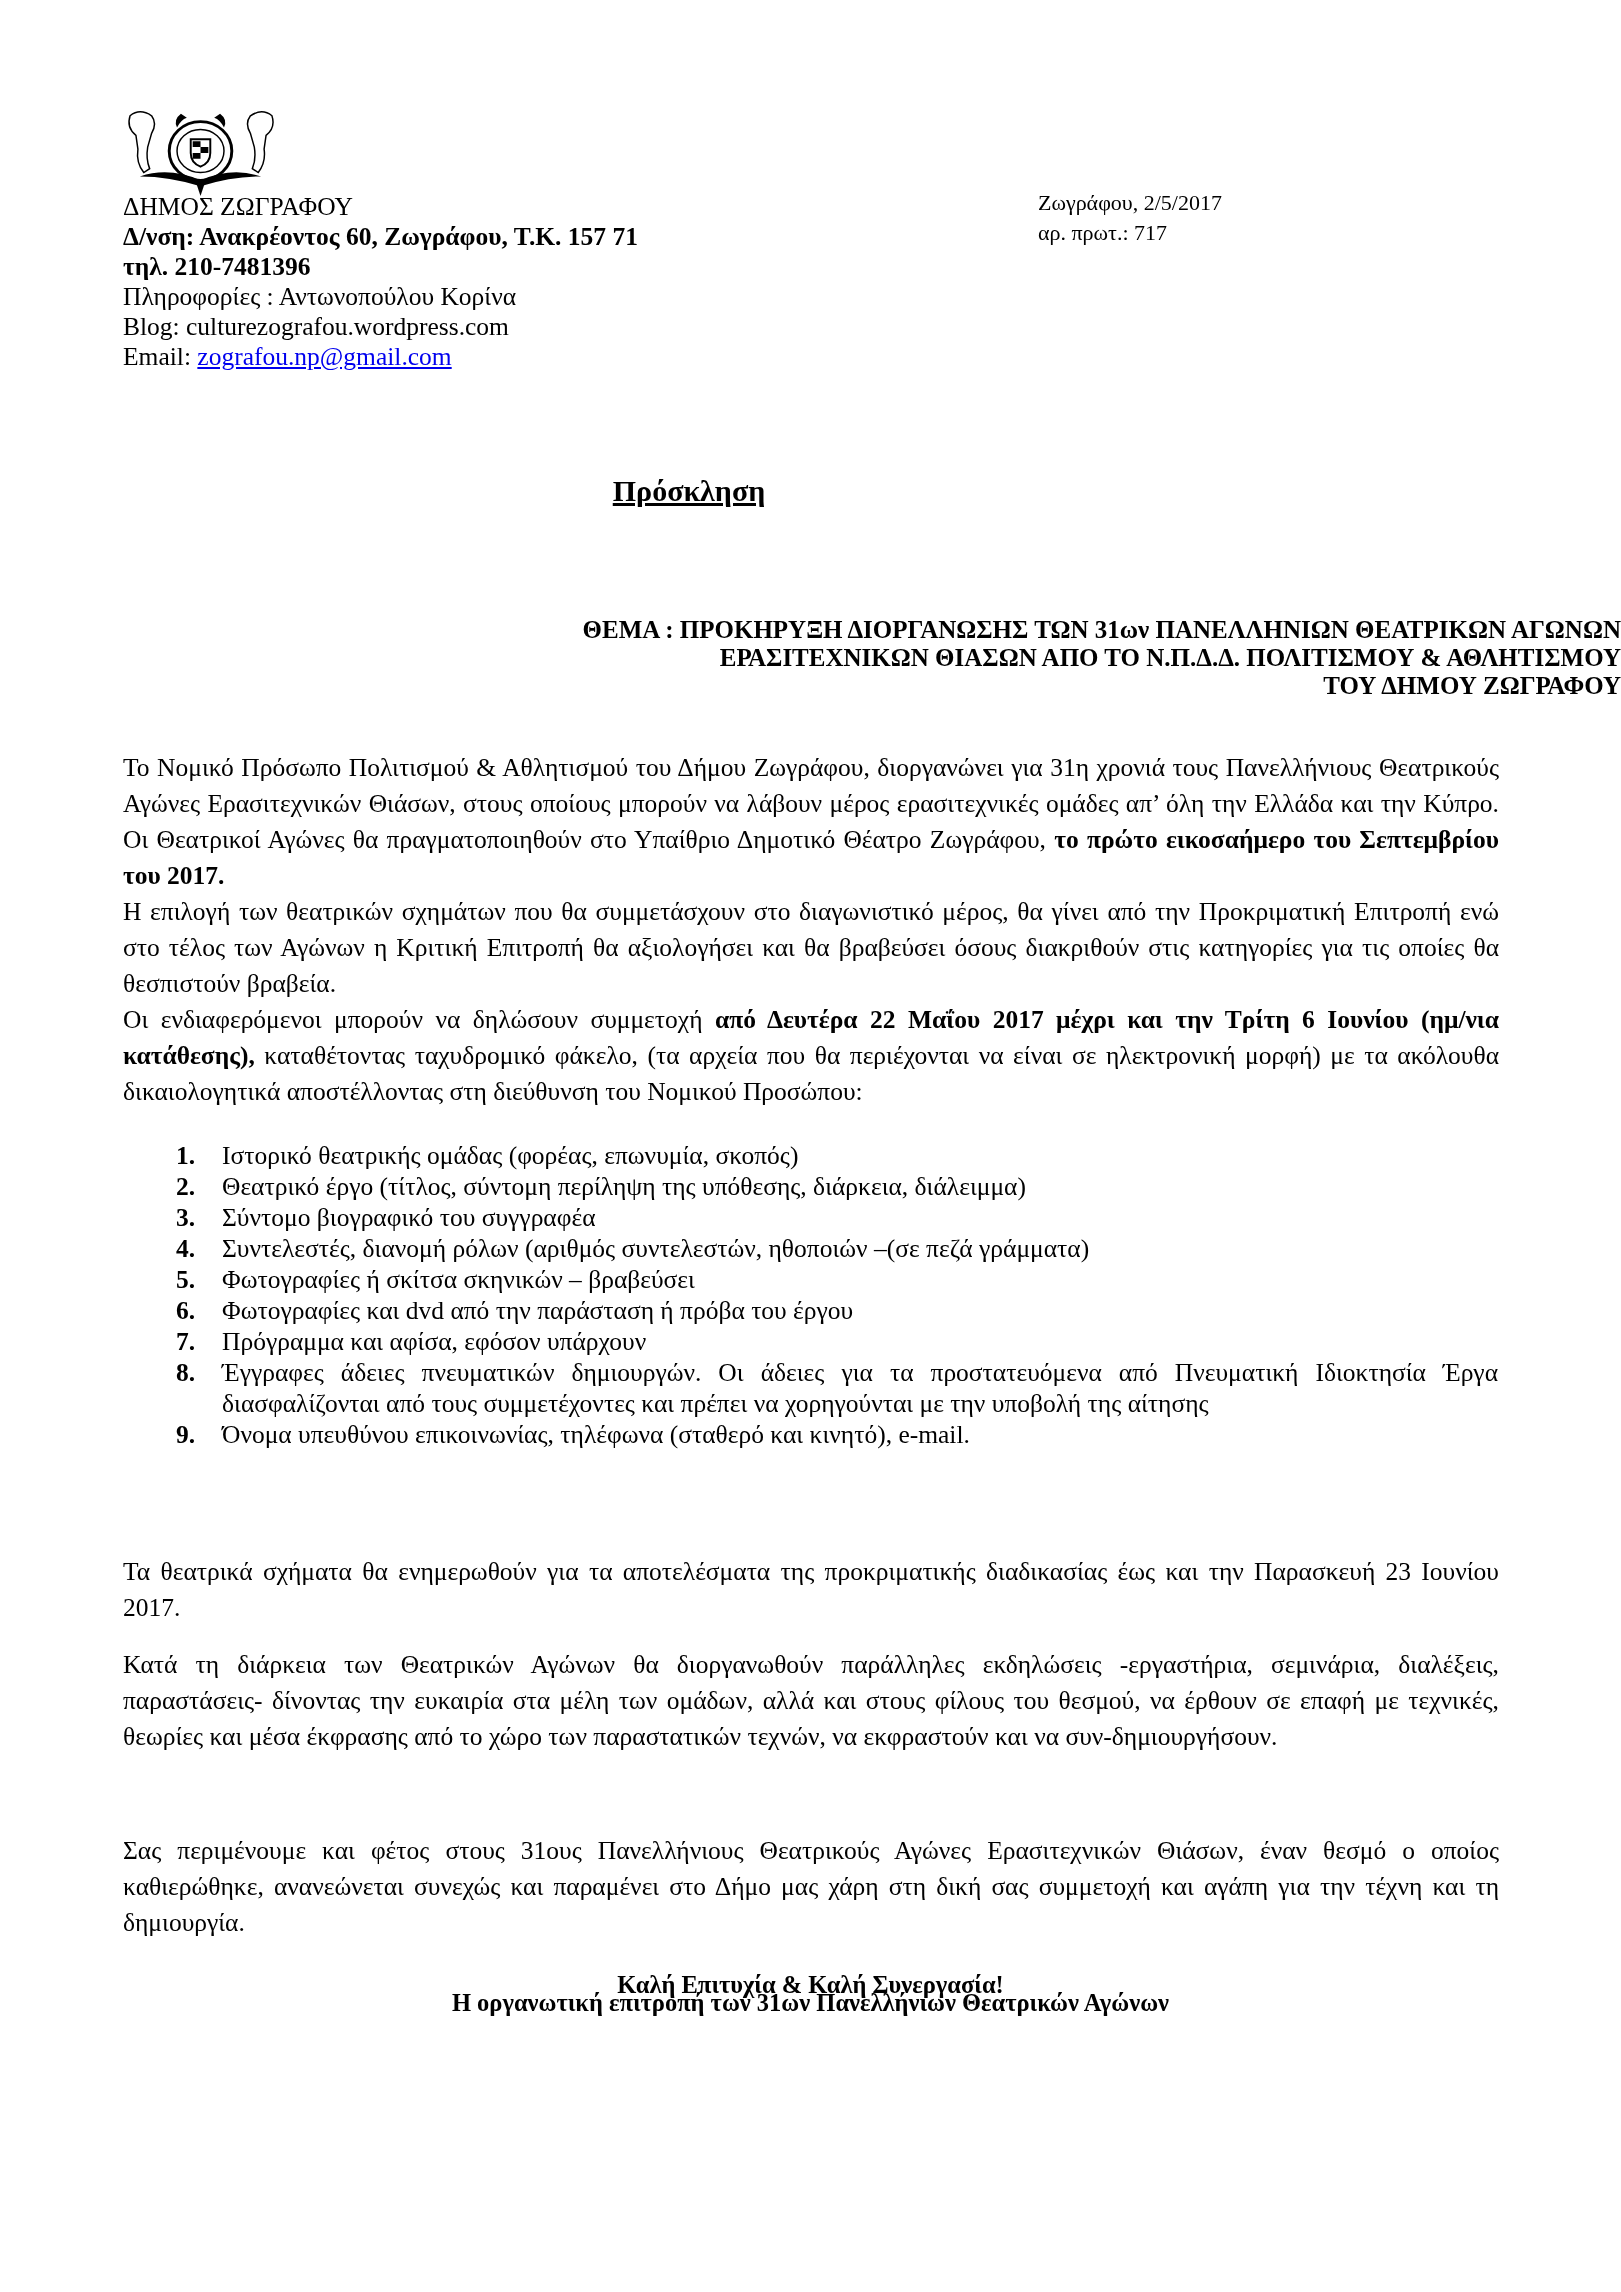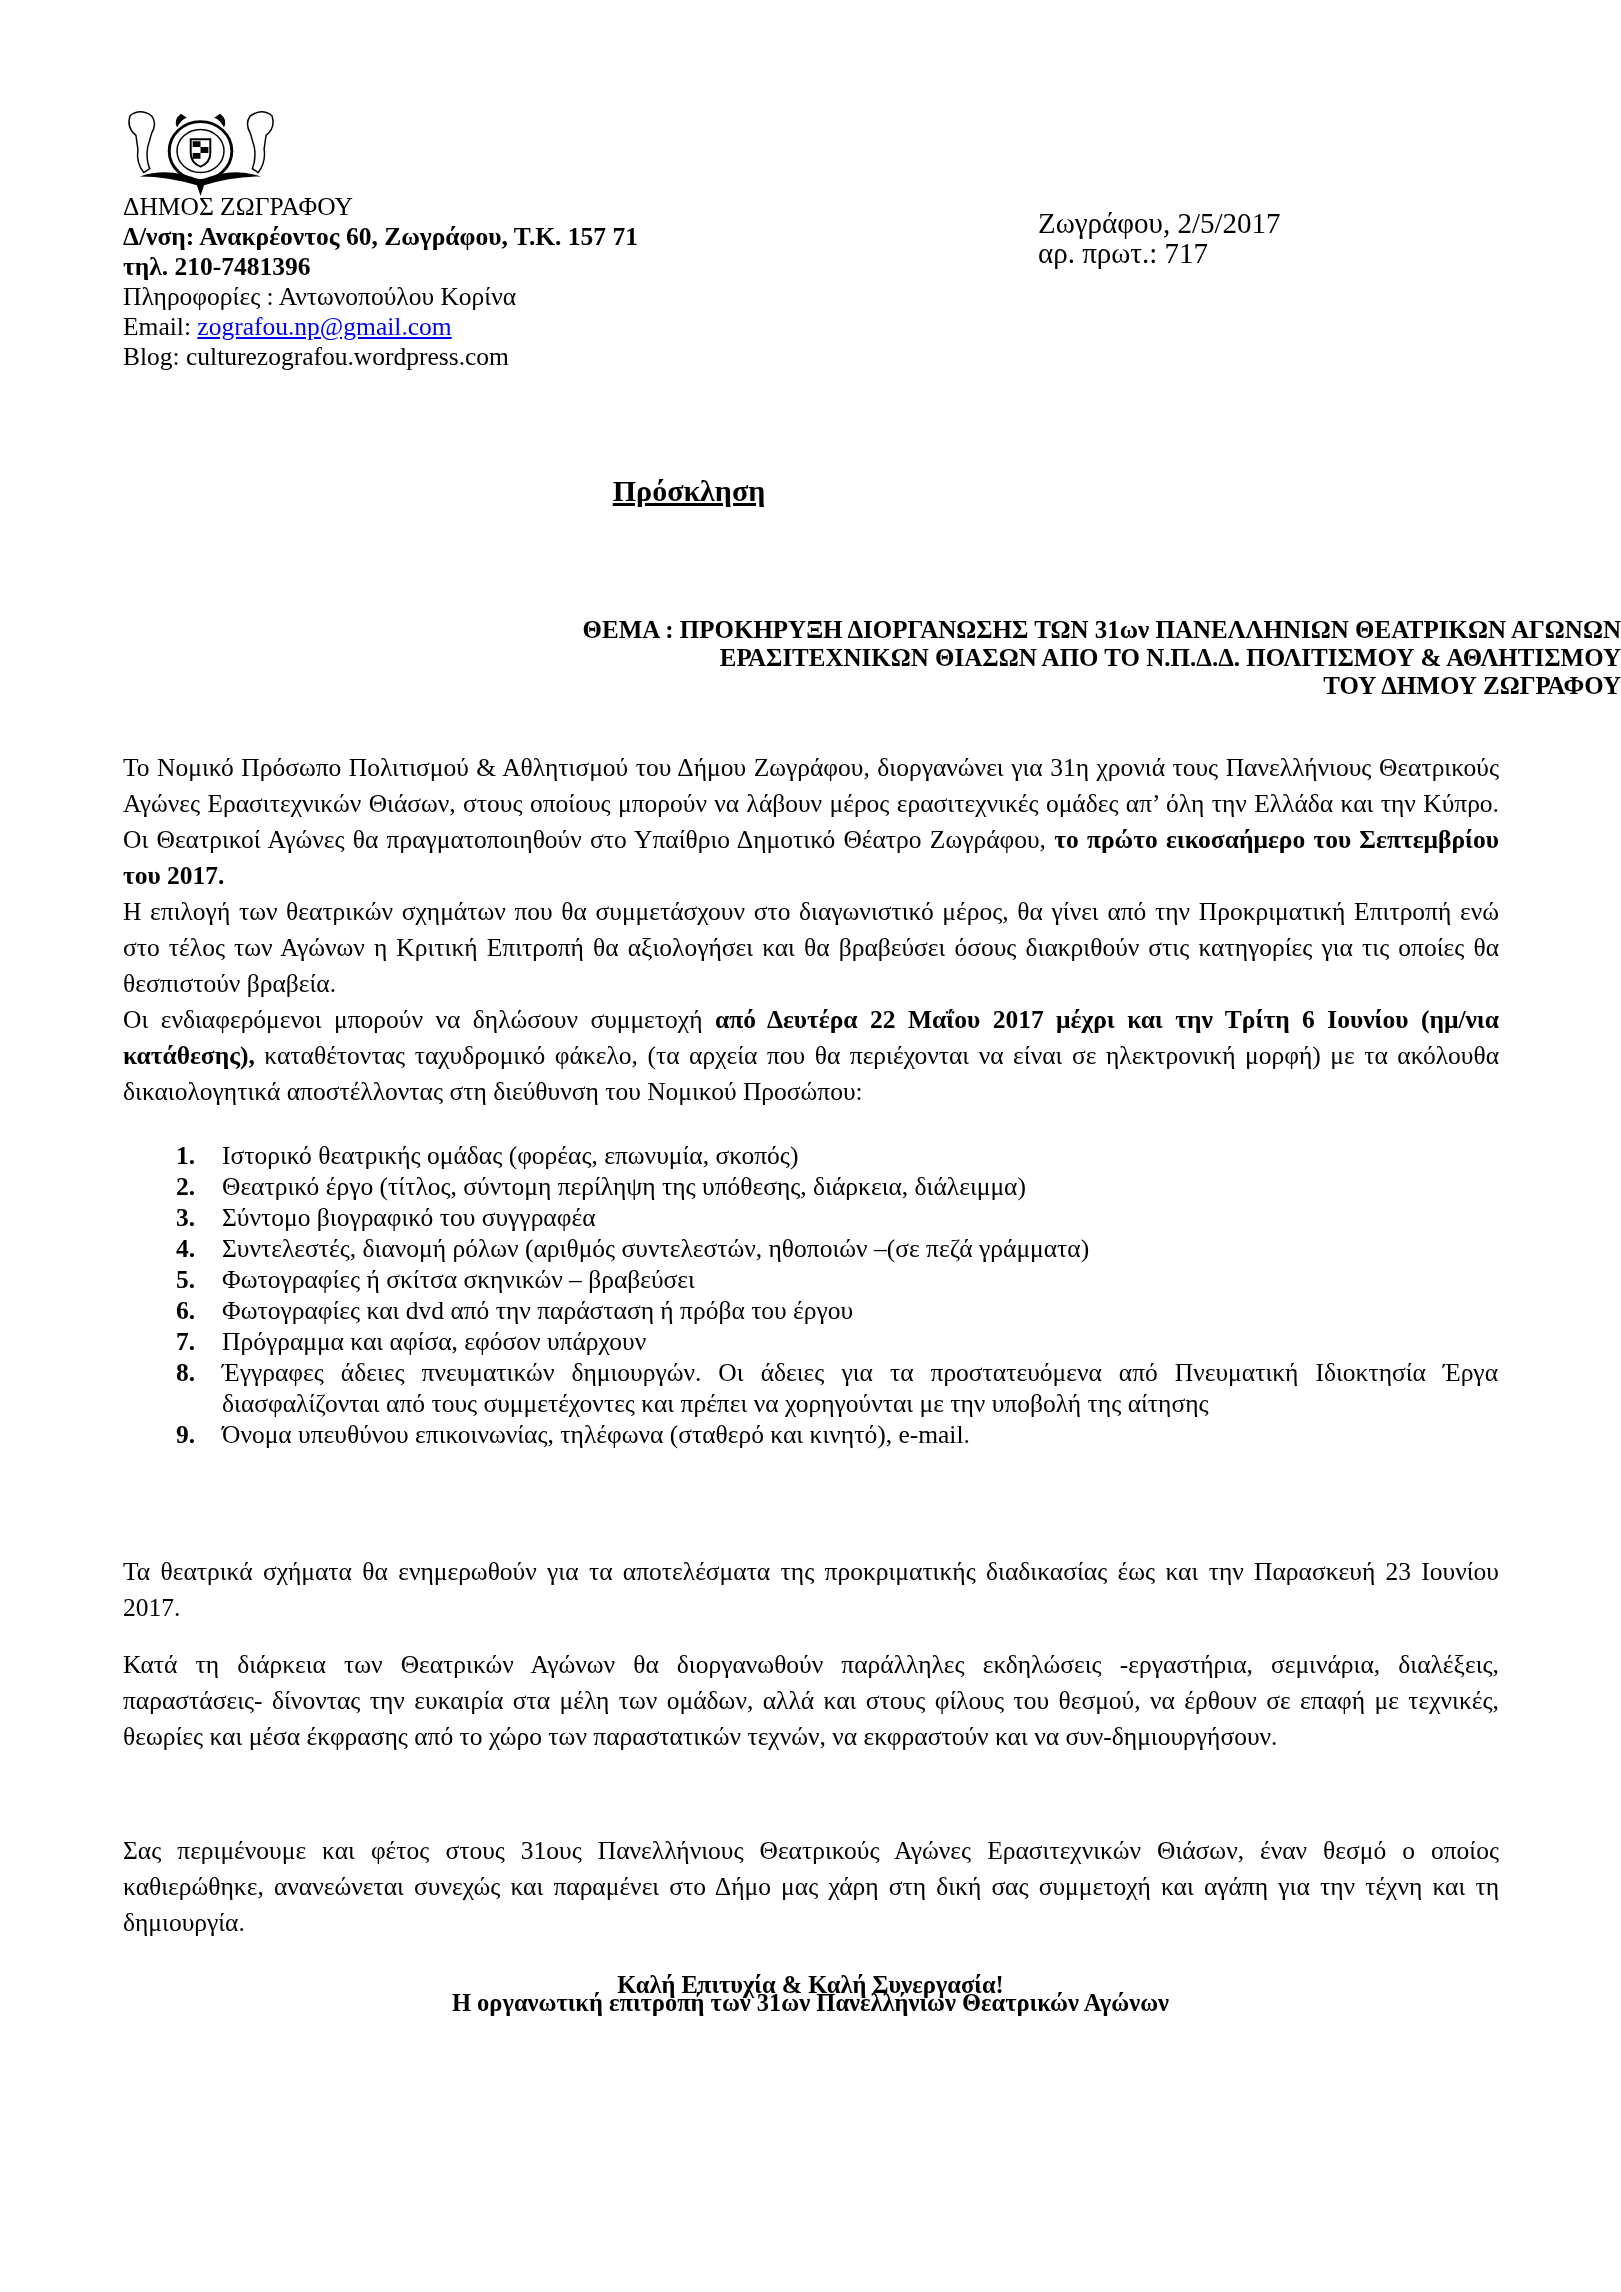--- a/index.html
+++ b/index.html
@@ -13,7 +13,7 @@
     .sender { position: absolute; left: 123px; top: 192px; font-size: 25.5px; line-height: 30px; }
     .sender .bold { font-weight: bold; }
     .sender a { color: #0000ee; text-decoration: underline; }
-    .meta { position: absolute; left: 1038px; top: 208px; font-size: 29px; line-height: 30px; }
+    .meta { position: absolute; left: 1038px; top: 188px; font-size: 22px; line-height: 30px; }
     .title {
       position: absolute; left: 0; width: 1378px; top: 473px; text-align: center;
       font-size: 30px; font-weight: bold; text-decoration: underline; line-height: 35px;

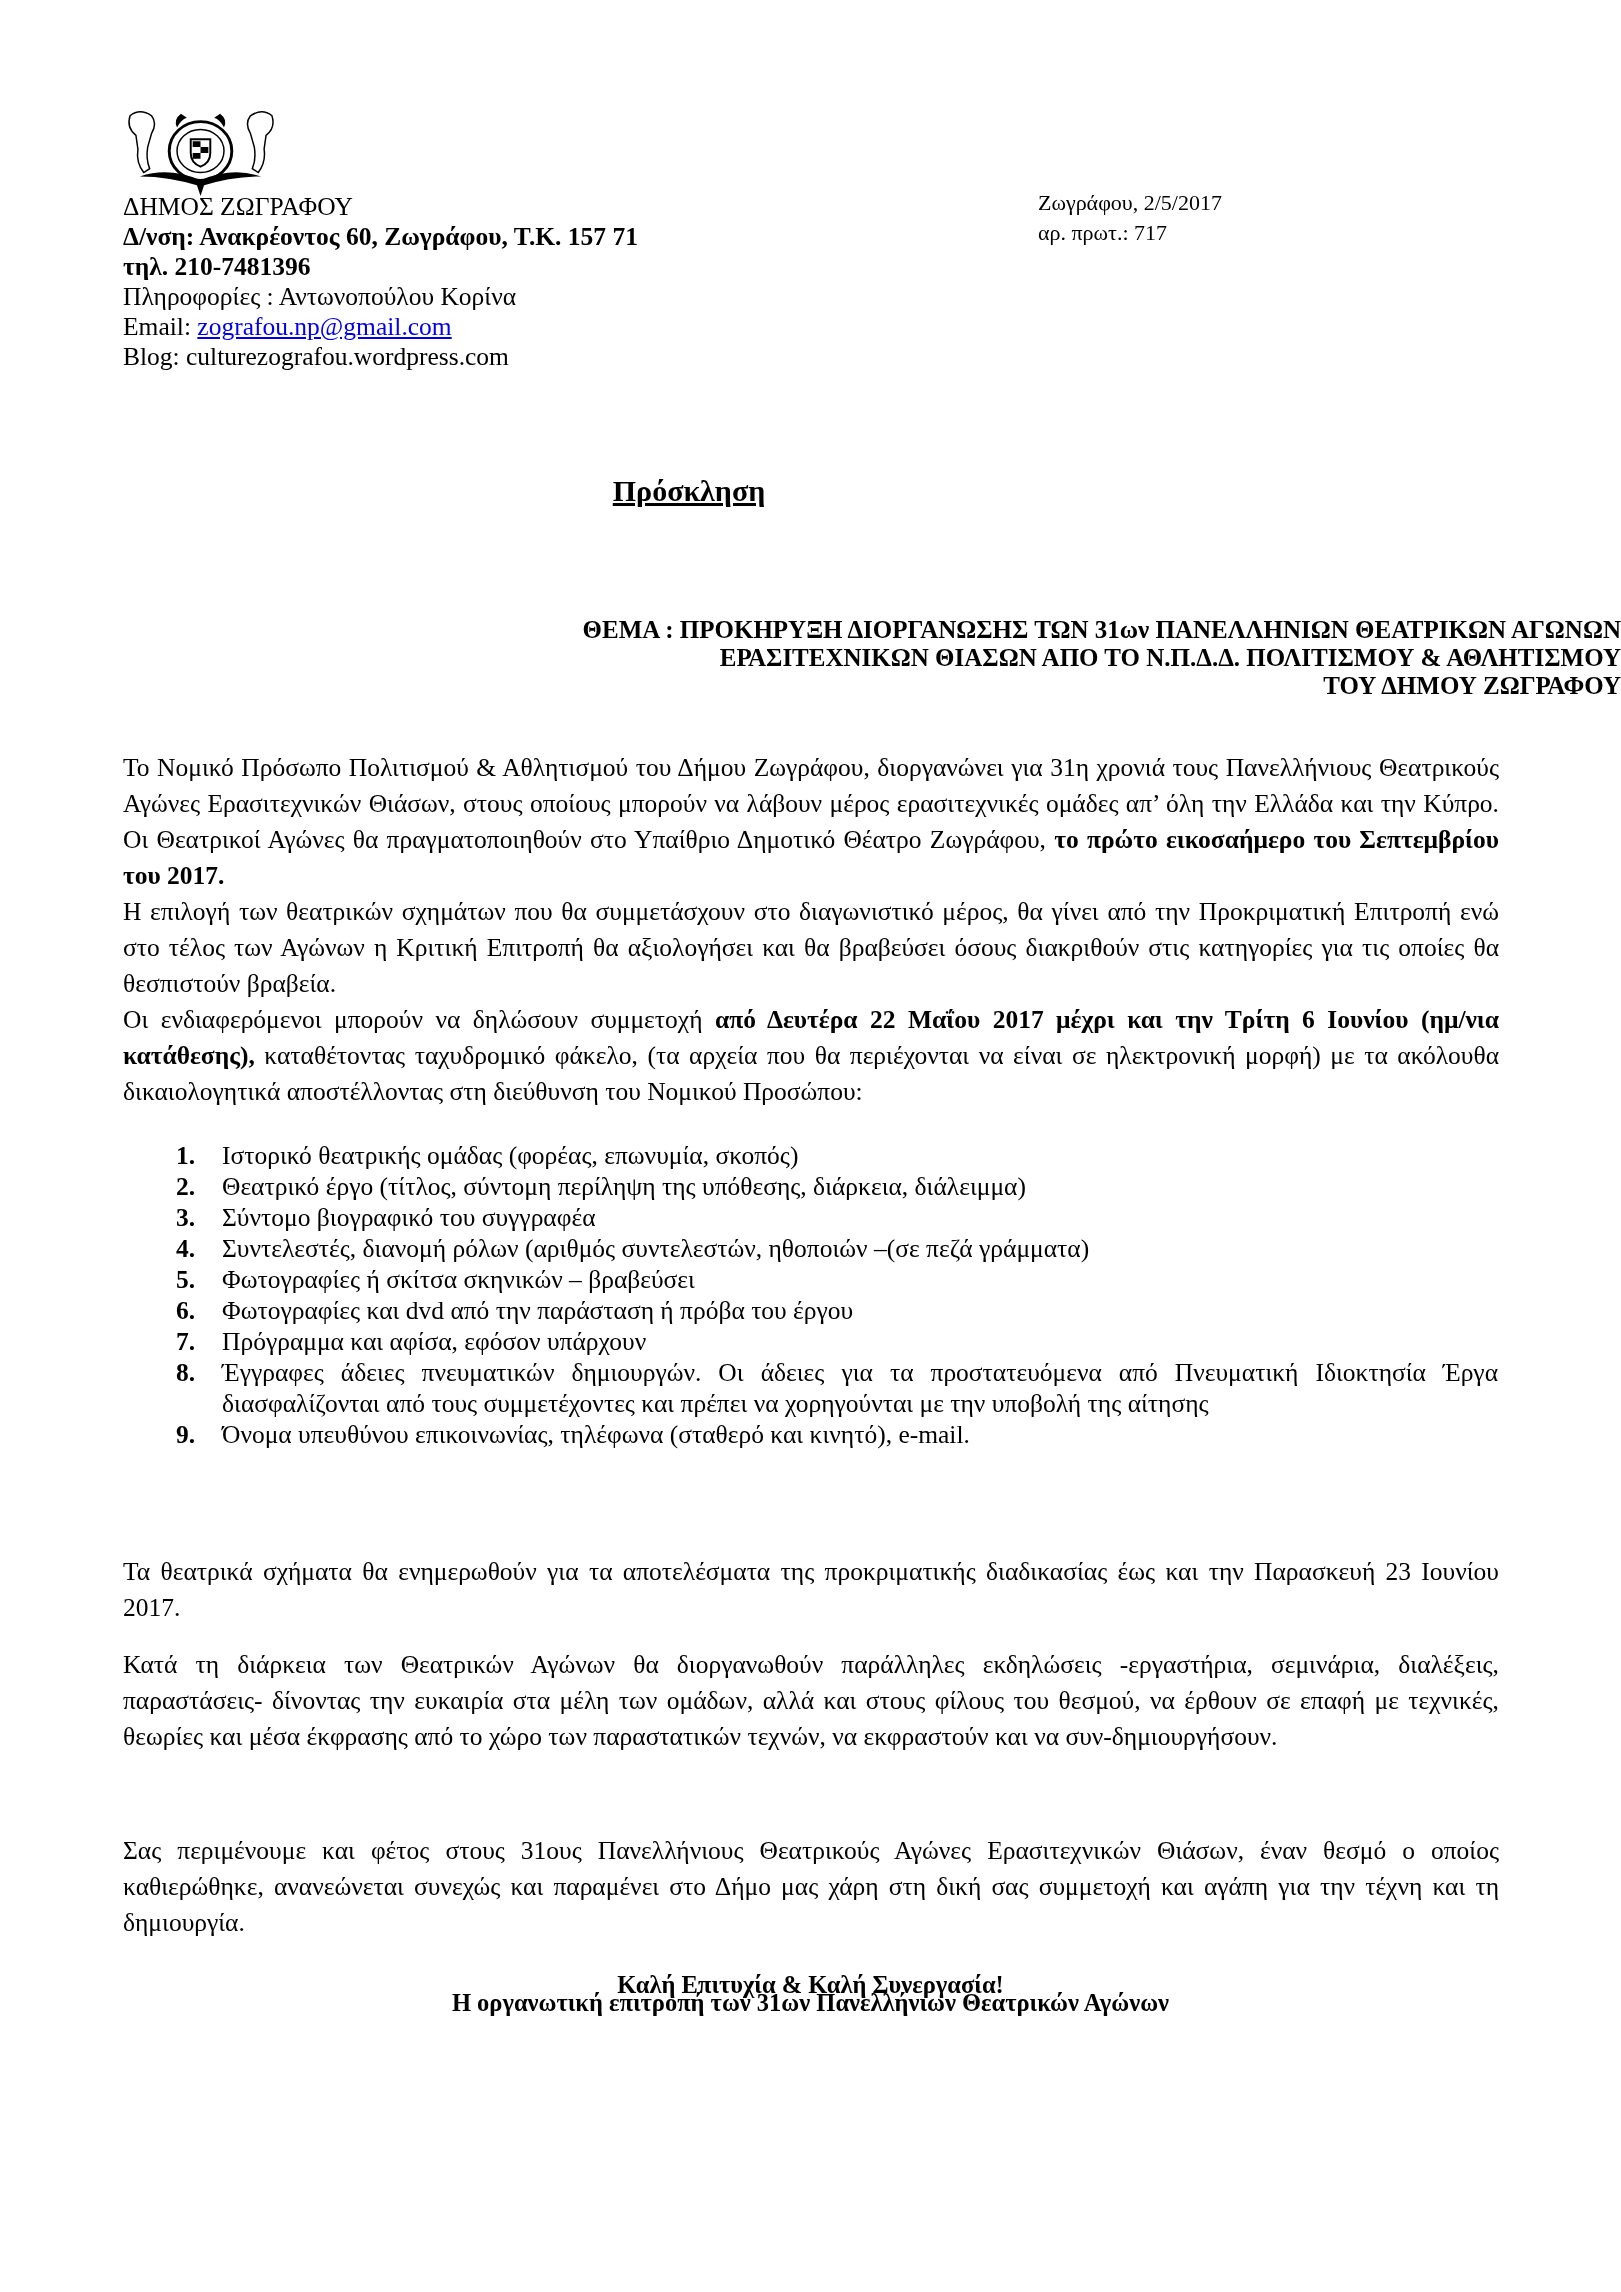--- a/index.html
+++ b/index.html
@@ -68,8 +68,8 @@
     <div class="bold">Δ/νση: Ανακρέοντος 60, Ζωγράφου, Τ.Κ. 157 71</div>
     <div class="bold">τηλ. 210-7481396</div>
     <div>Πληροφορίες : Αντωνοπούλου Κορίνα</div>
+    <div>Blog: culturezografou.wordpress.com</div>
     <div><span>Email: </span><a>zografou.np@gmail.com</a></div>
-    <div>Blog: culturezografou.wordpress.com</div>
   </div>
 
   <div class="meta">

